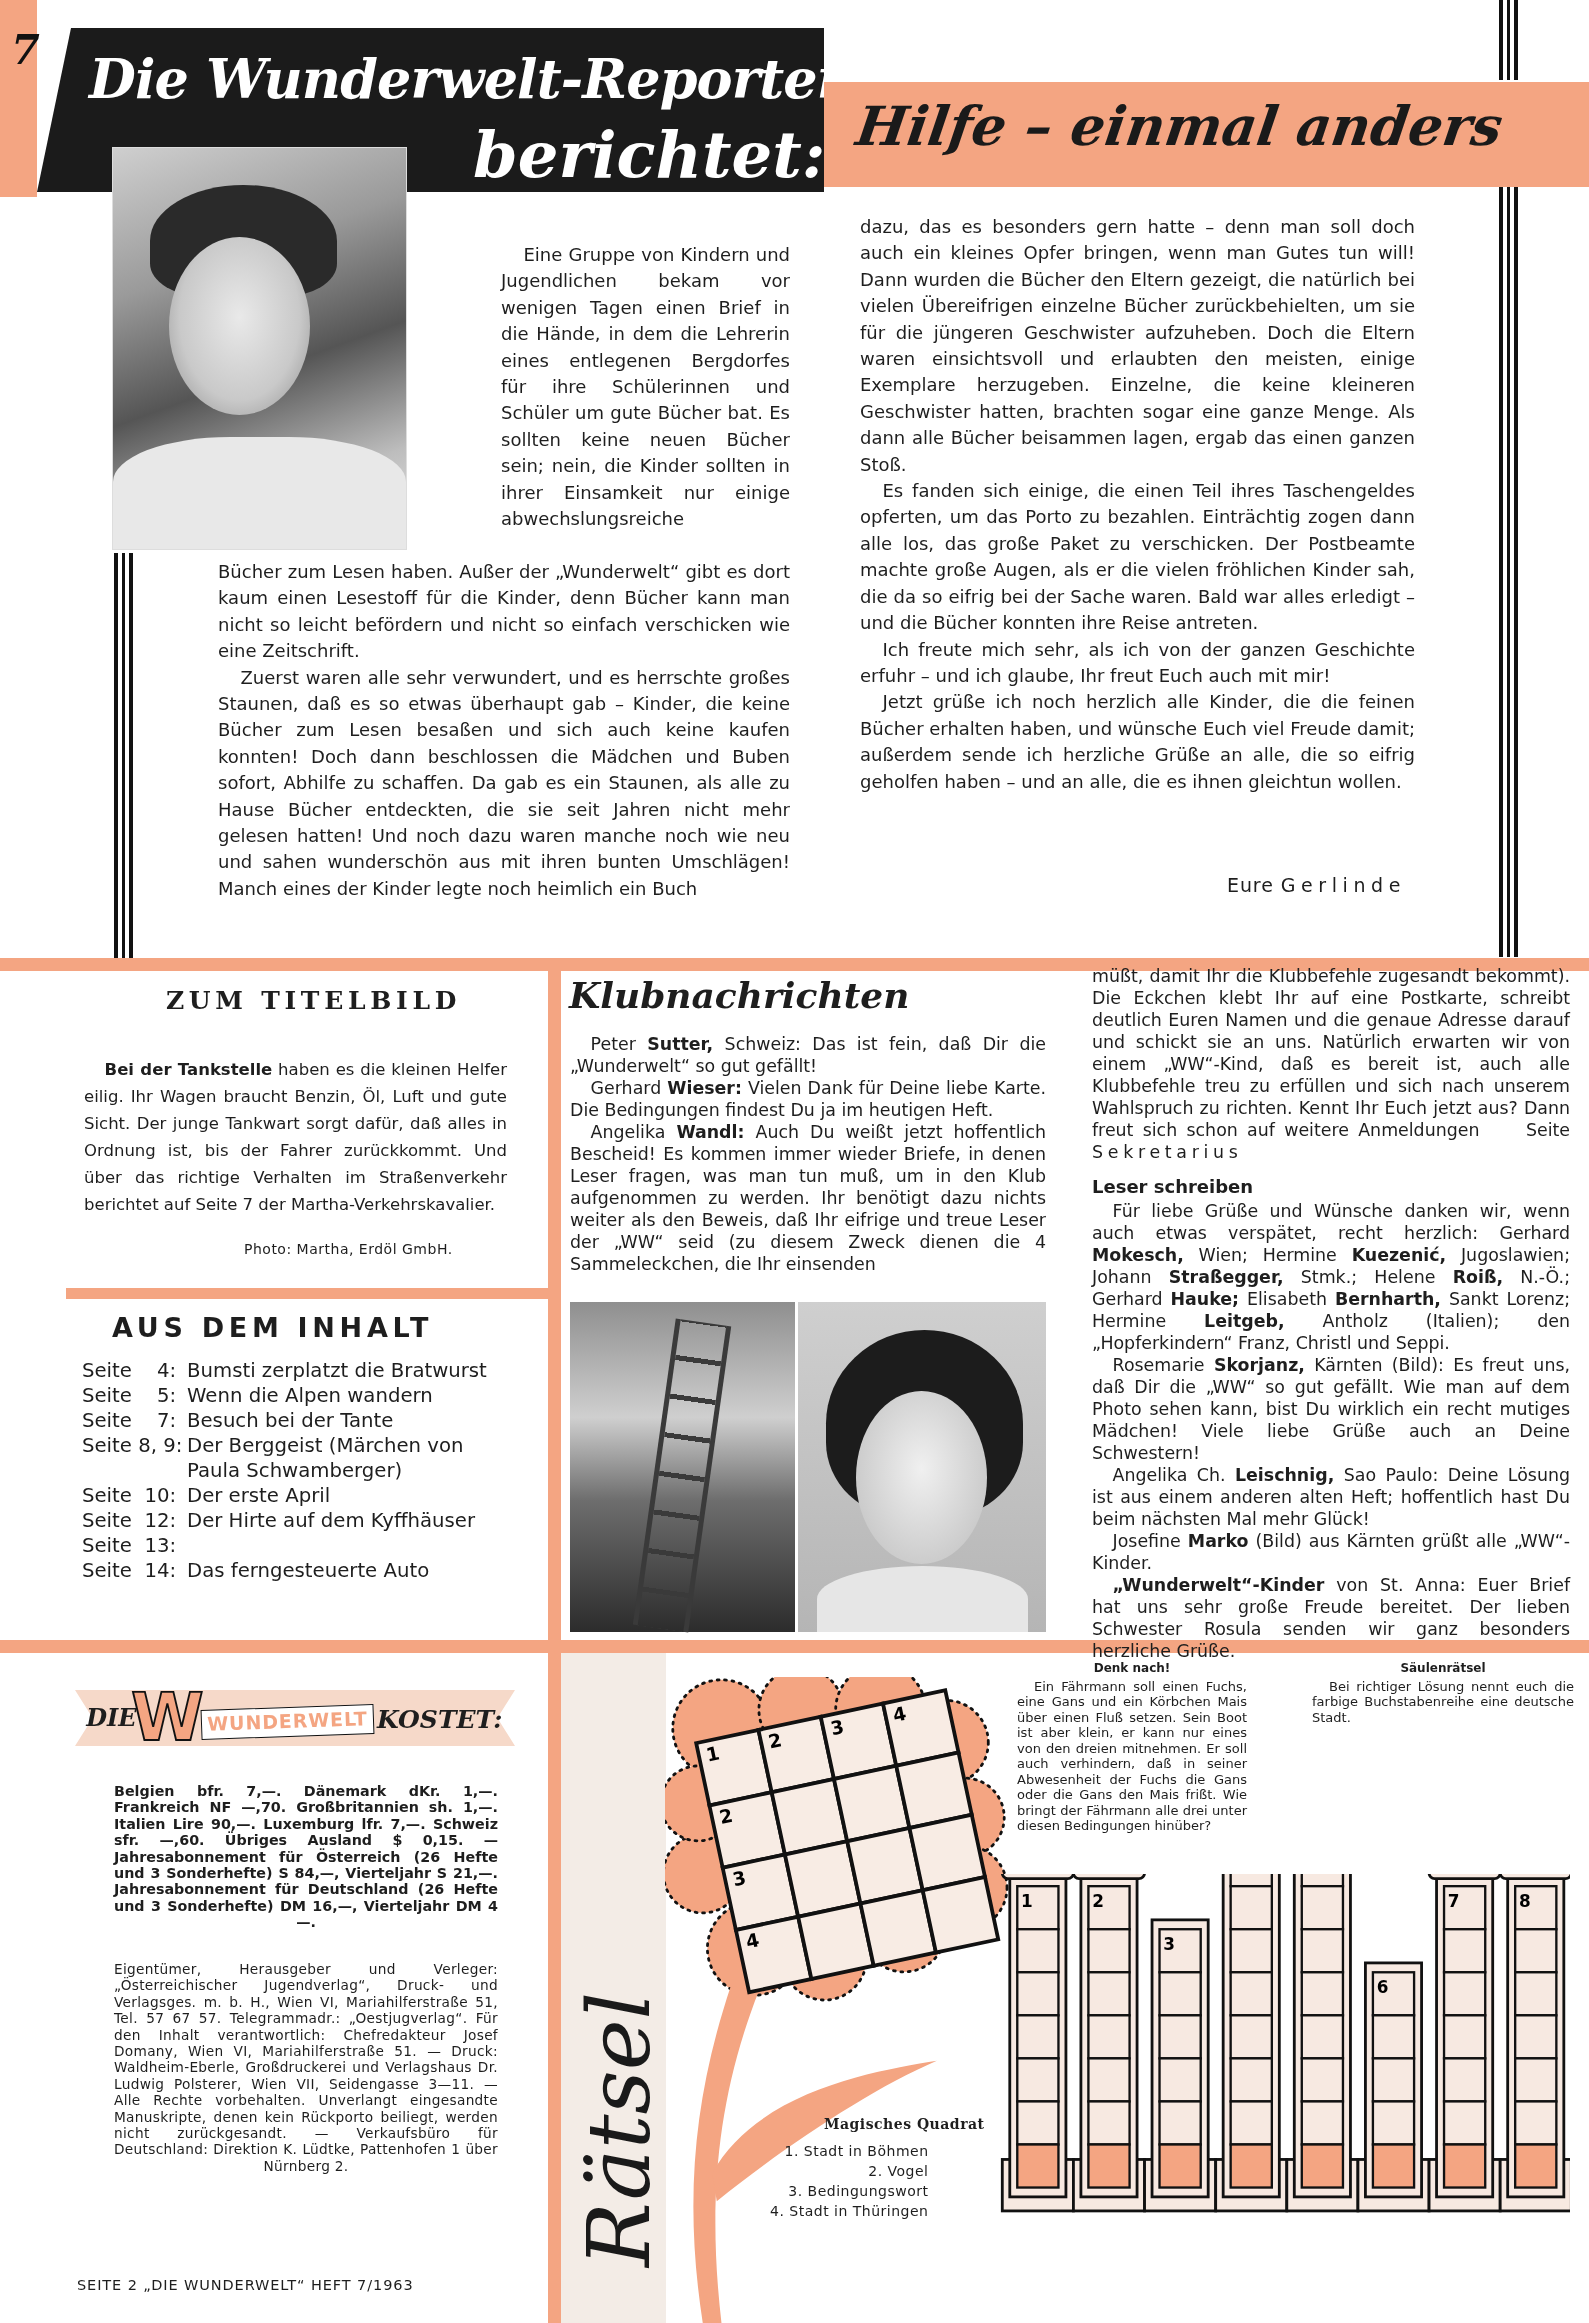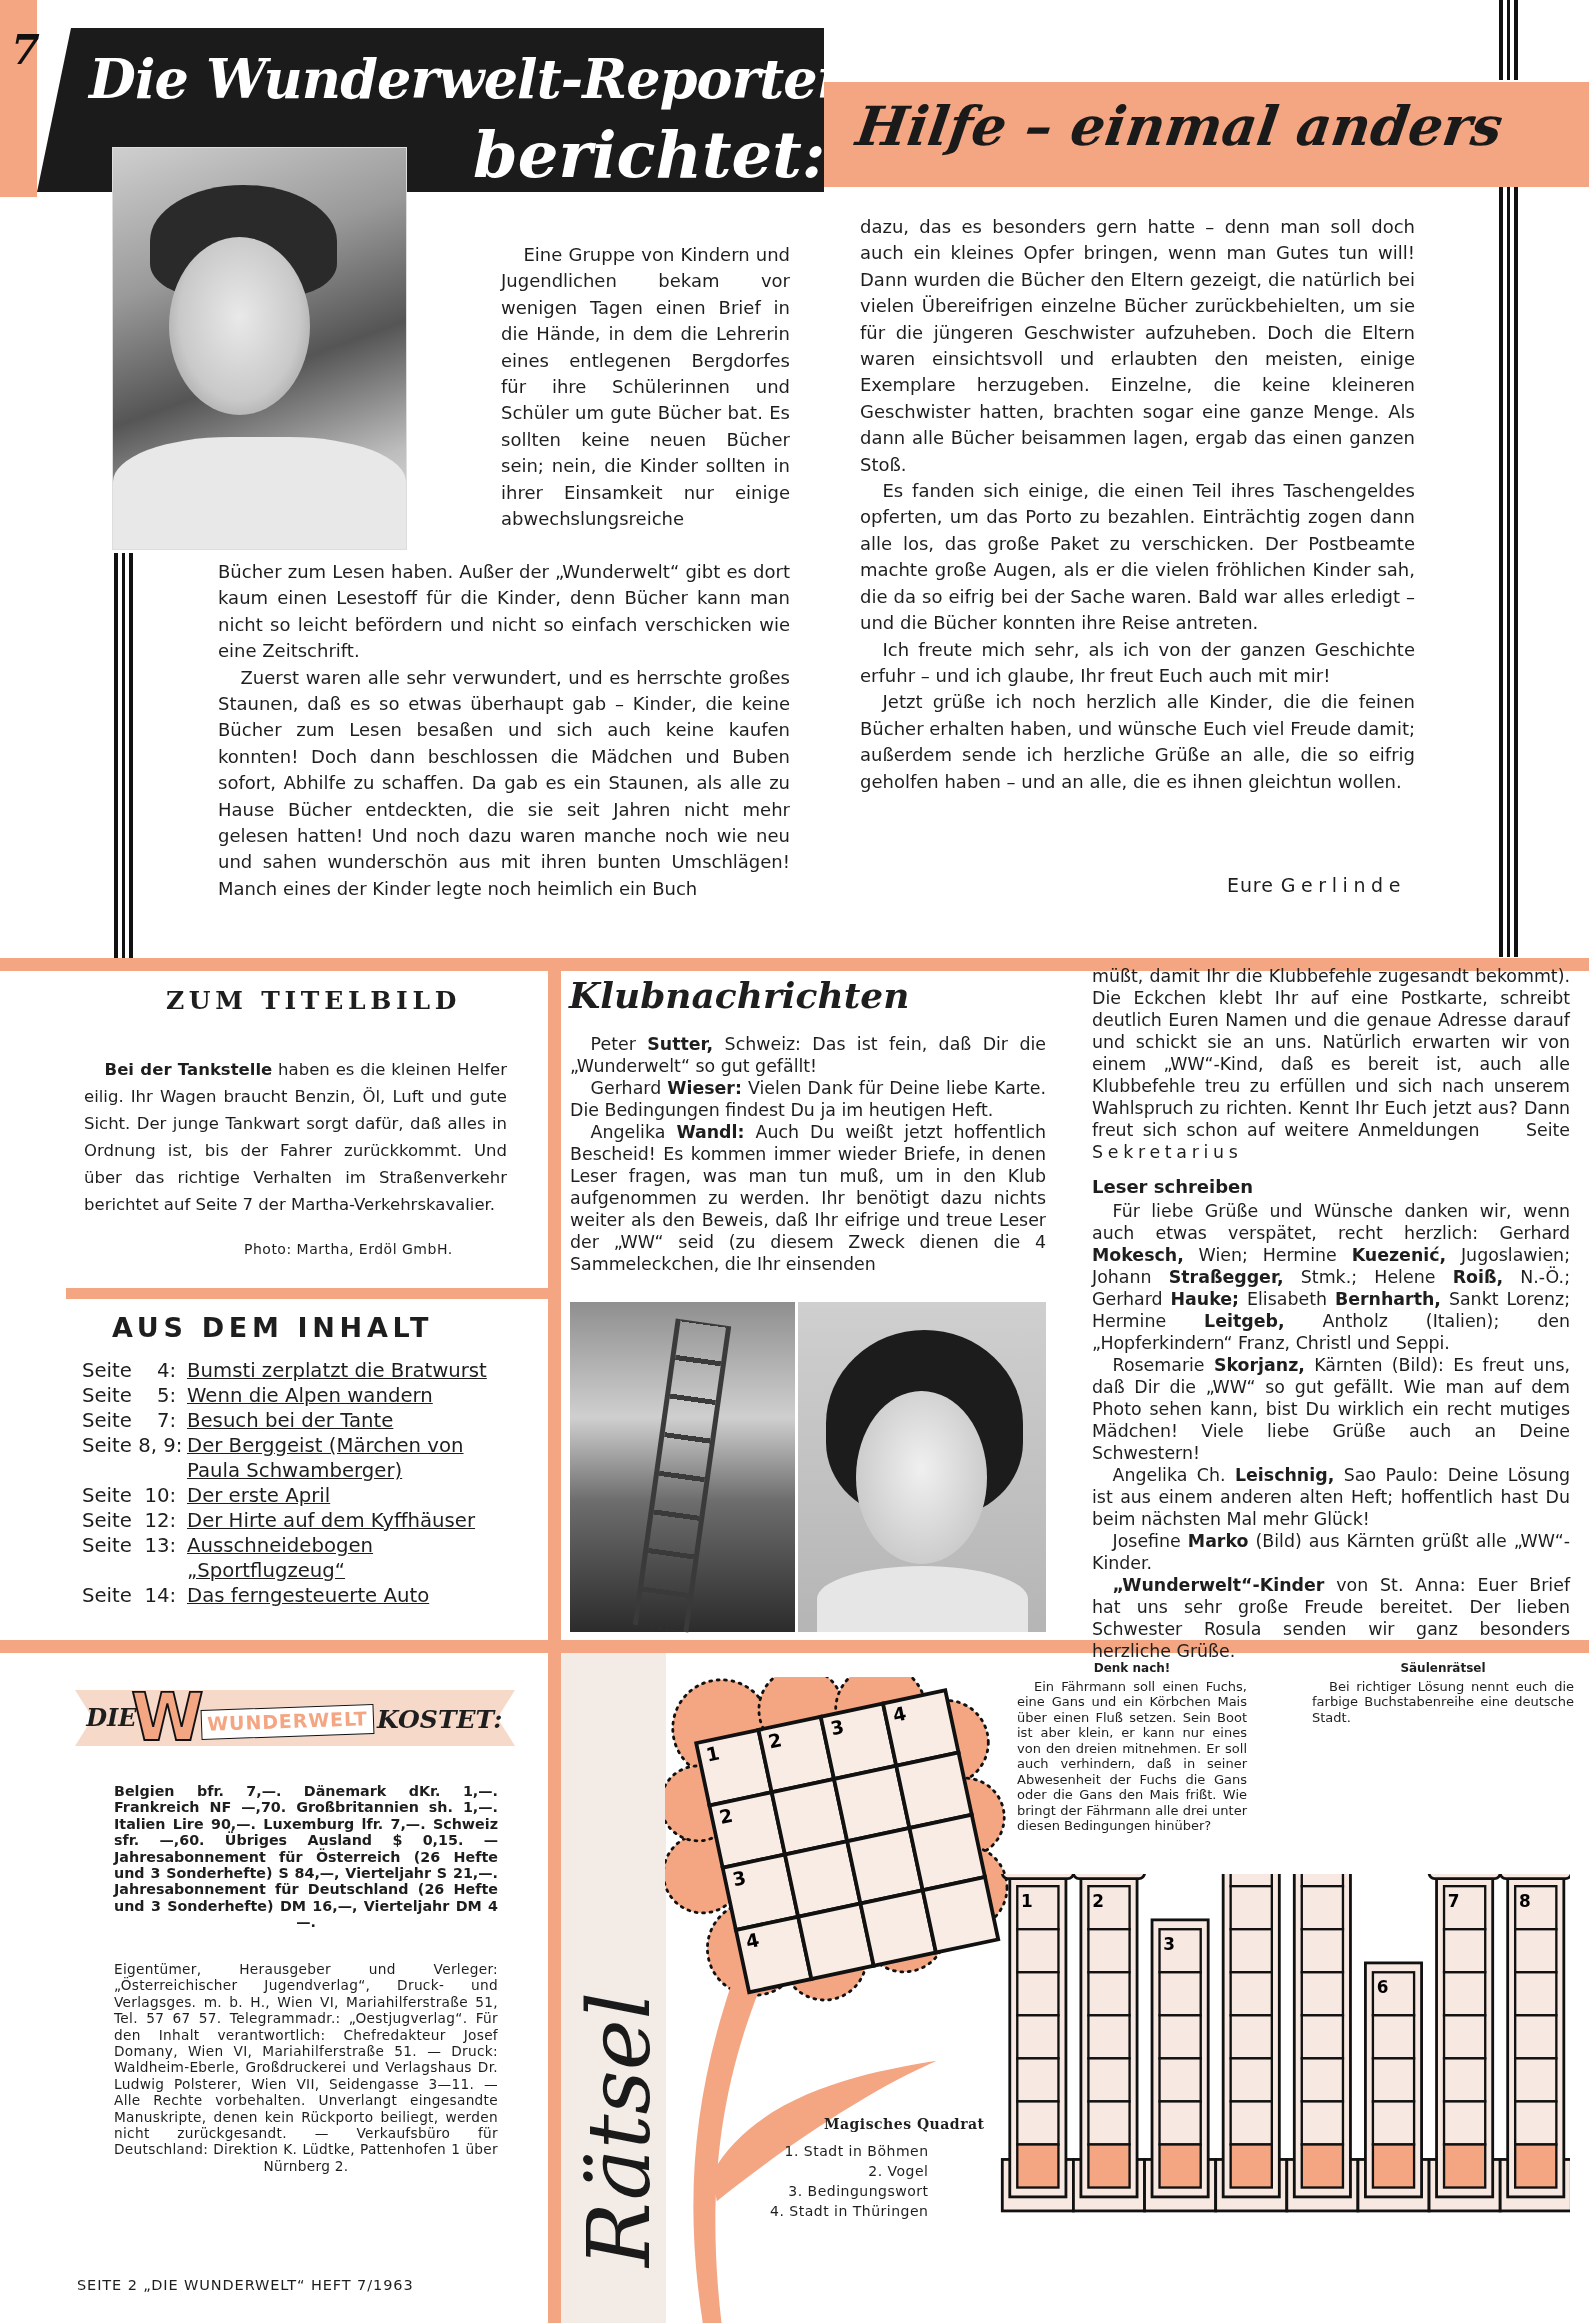--- a/index.html
+++ b/index.html
@@ -54,7 +54,7 @@
   #inhalt-list { left: 82px; top: 1358px; width: 417px; font-size: 19.7px; line-height: 25px; }
   .toc-row { display: flex; }
   .toc-row .pg { width: 105px; white-space: pre; }
-  .toc-row .ttl { flex: 1; text-decoration: underline; }
+  .toc-row .ttl { flex: 1; }
 
   #klub-heading { left: 569px; top: 974px; font: bold italic 36px "DejaVu Serif", serif; }
   #klub-col1 { left: 570px; top: 1033px; width: 476px; font-size: 17.4px; line-height: 22px; text-align: justify; }

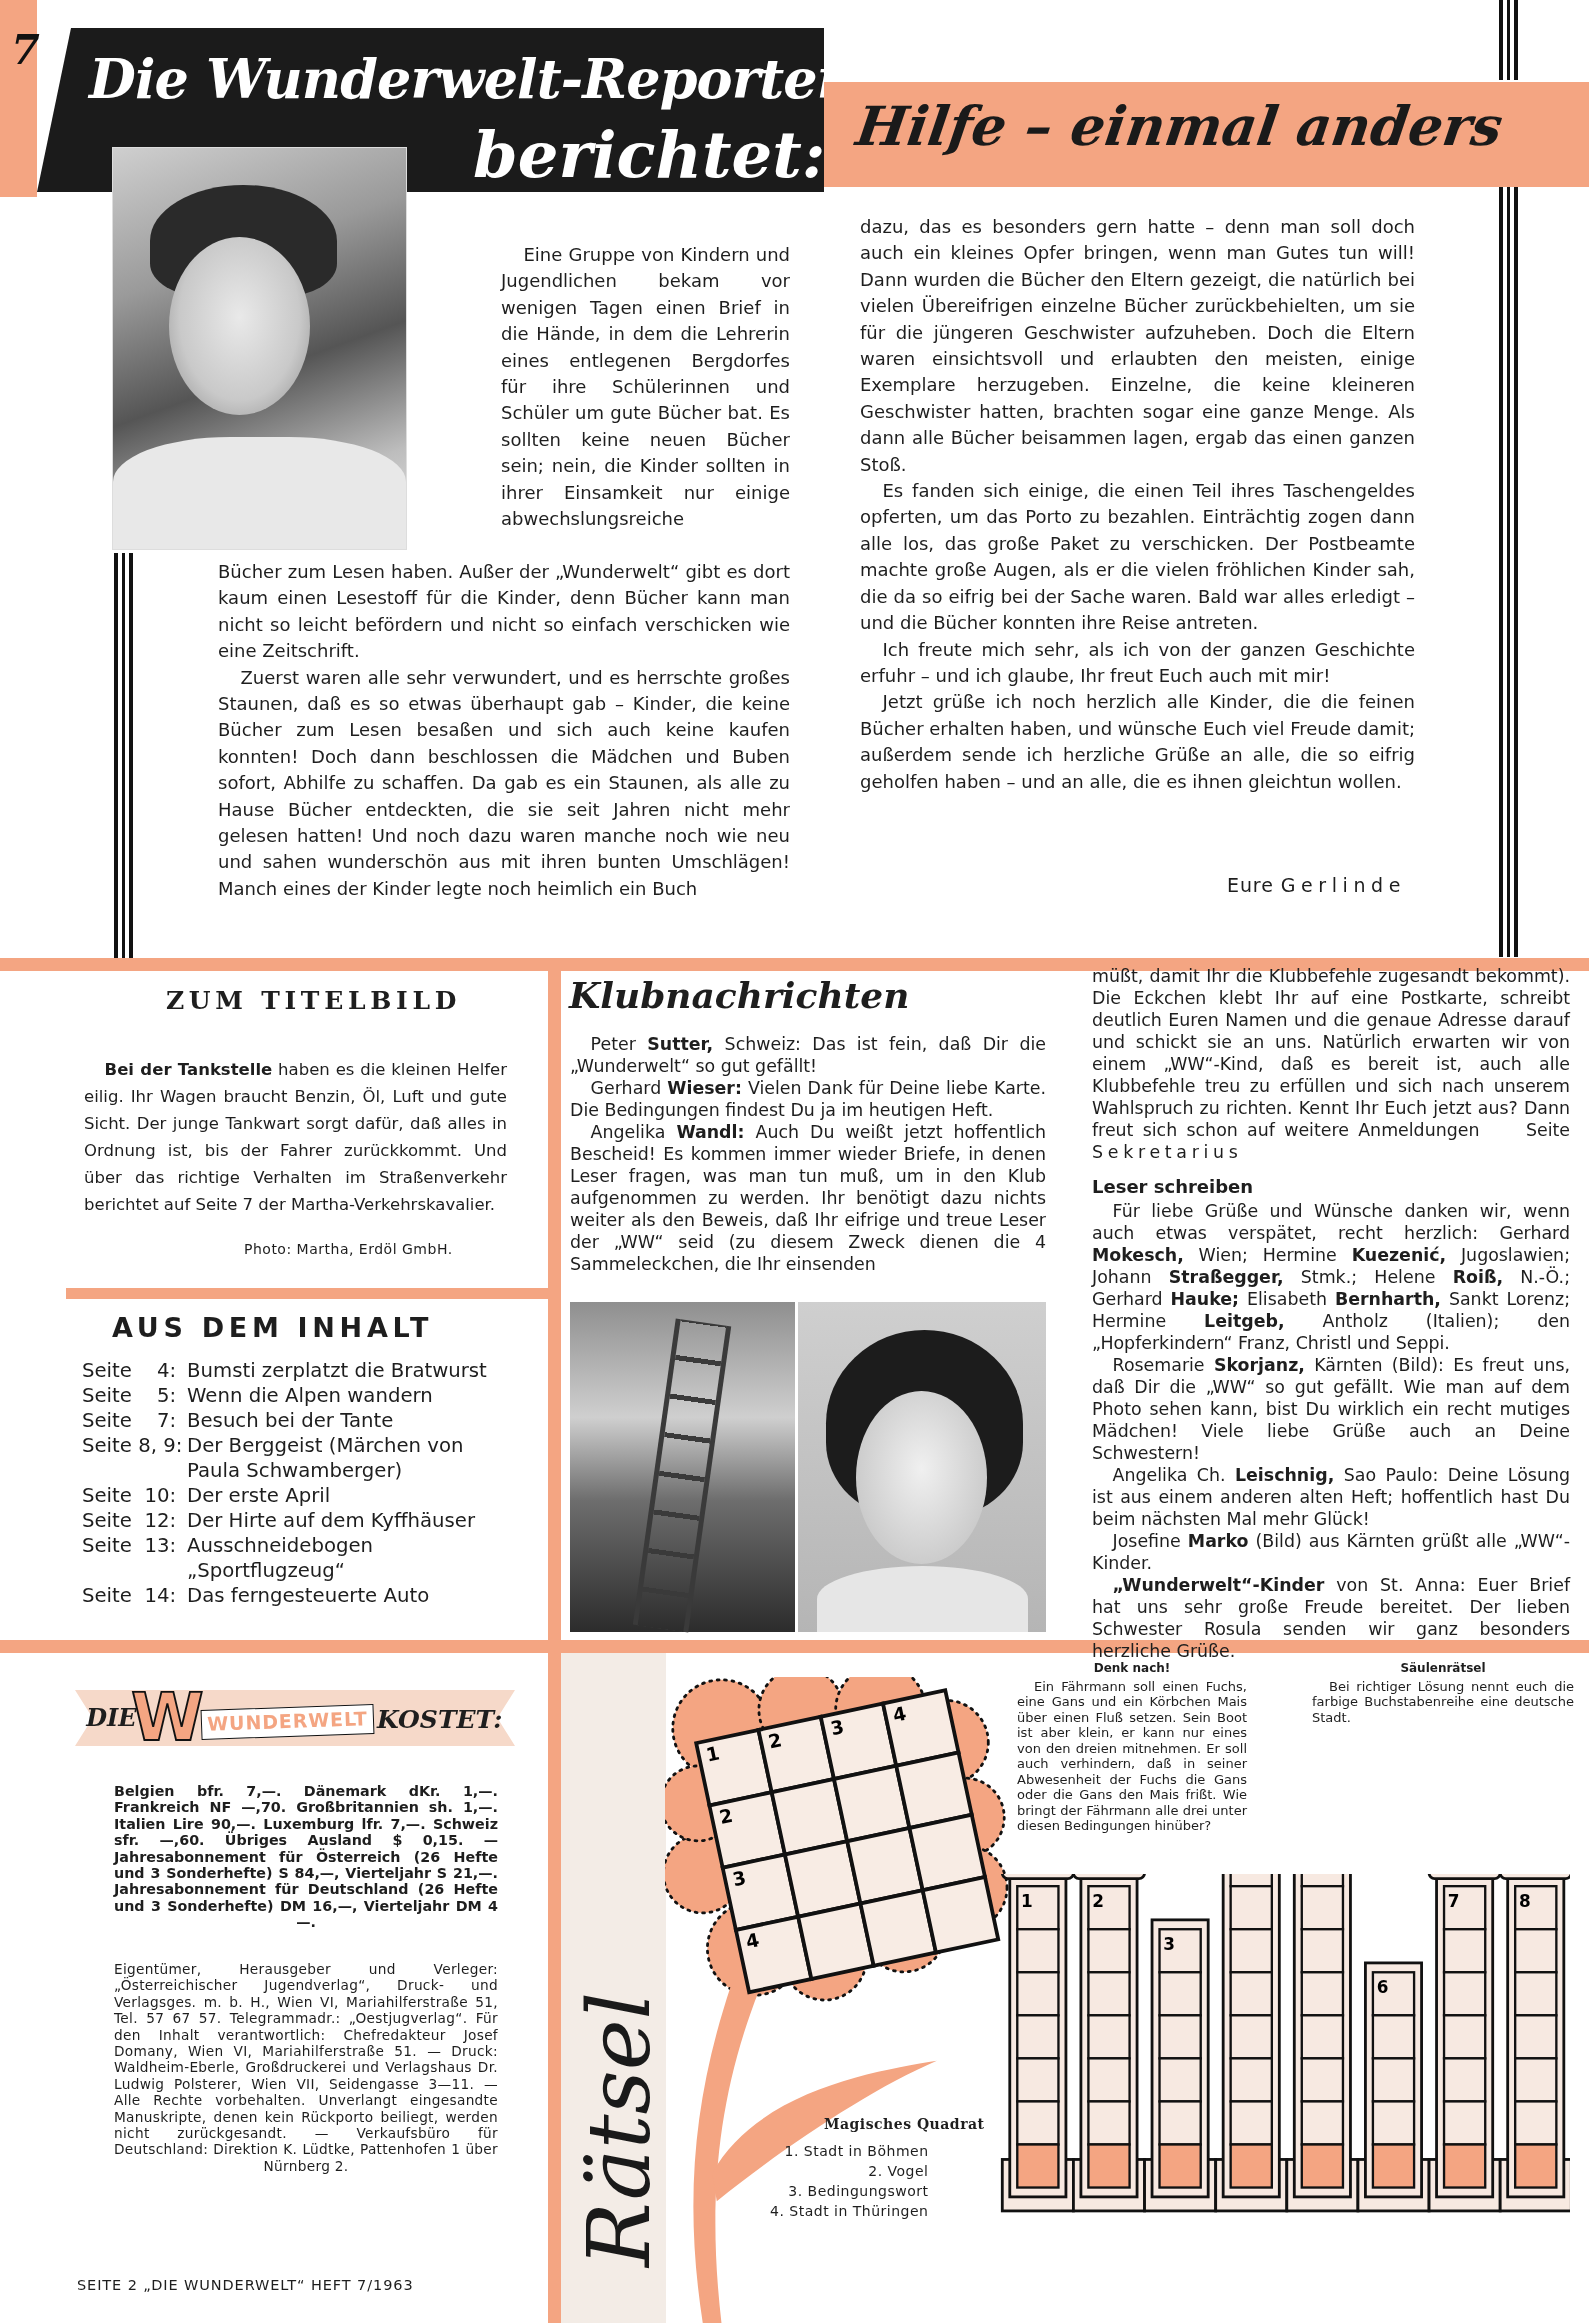--- a/index.html
+++ b/index.html
@@ -198,7 +198,6 @@
     </div>
     <div class="toc-row">
       <span class="pg">Seite  13:</span>
-      <span class="ttl">Ausschneidebogen „Sportflugzeug“</span>
     </div>
     <div class="toc-row">
       <span class="pg">Seite  14:</span>

